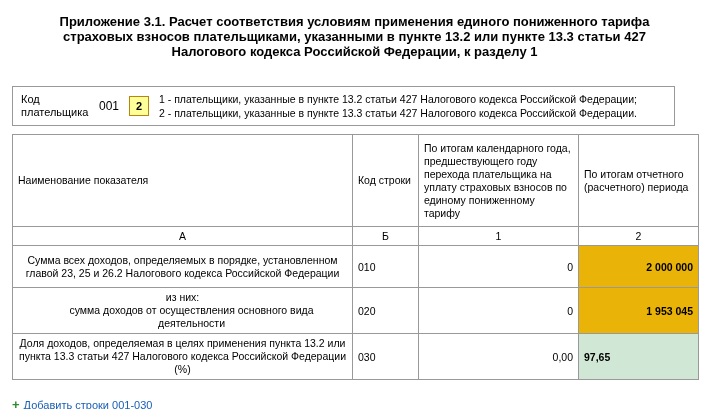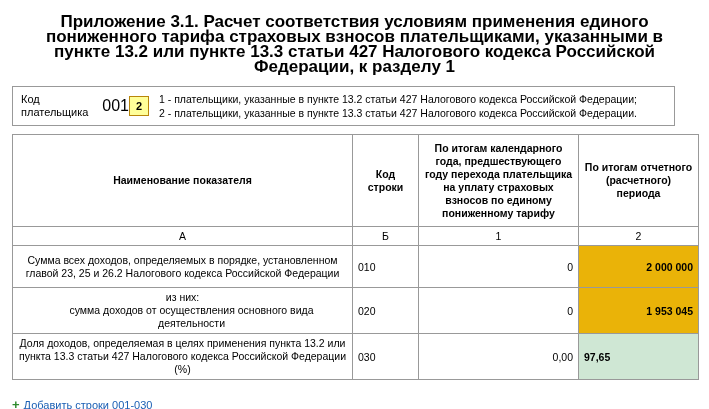--- a/index.html
+++ b/index.html
@@ -25,7 +25,7 @@
   .title {
     text-align: center;
     font-weight: bold;
-    font-size: 17px;
+    font-size: 13px;
     line-height: 15px;
     margin: 14px 40px 0 40px;
   }

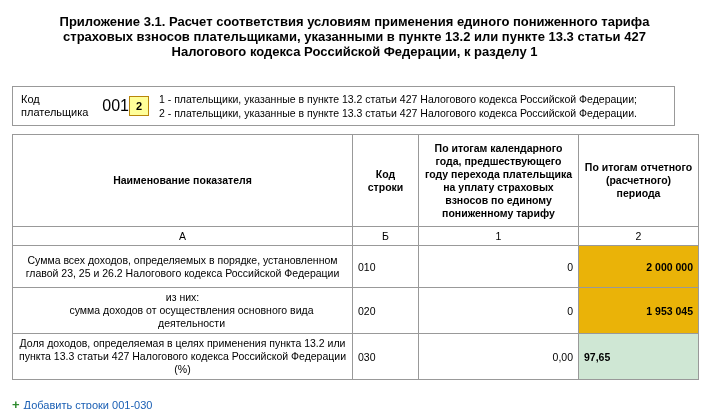--- a/index.html
+++ b/index.html
@@ -52,8 +52,8 @@
   }
   .payer-code-num {
     width: 40px;
-    text-align: right;
-    font-size: 16px;
+    text-align: center;
+    font-size: 12px;
   }
   .payer-value {
     width: 20px;

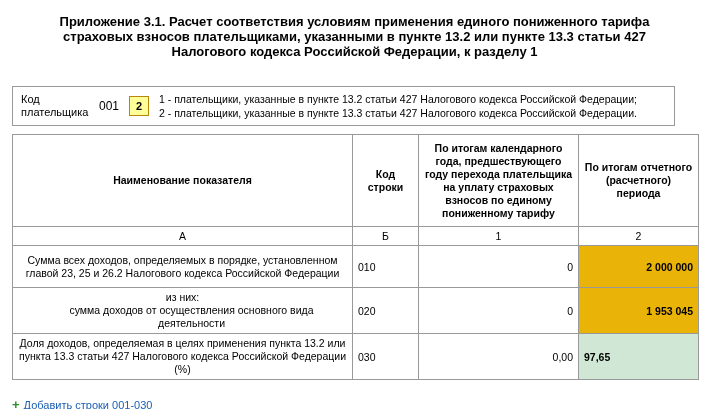--- a/index.html
+++ b/index.html
@@ -89,8 +89,8 @@
     box-sizing: border-box;
   }
   th.head {
-    font-weight: bold;
-    text-align: center;
+    font-weight: normal;
+    text-align: left;
     height: 92px;
     line-height: 13px;
   }

